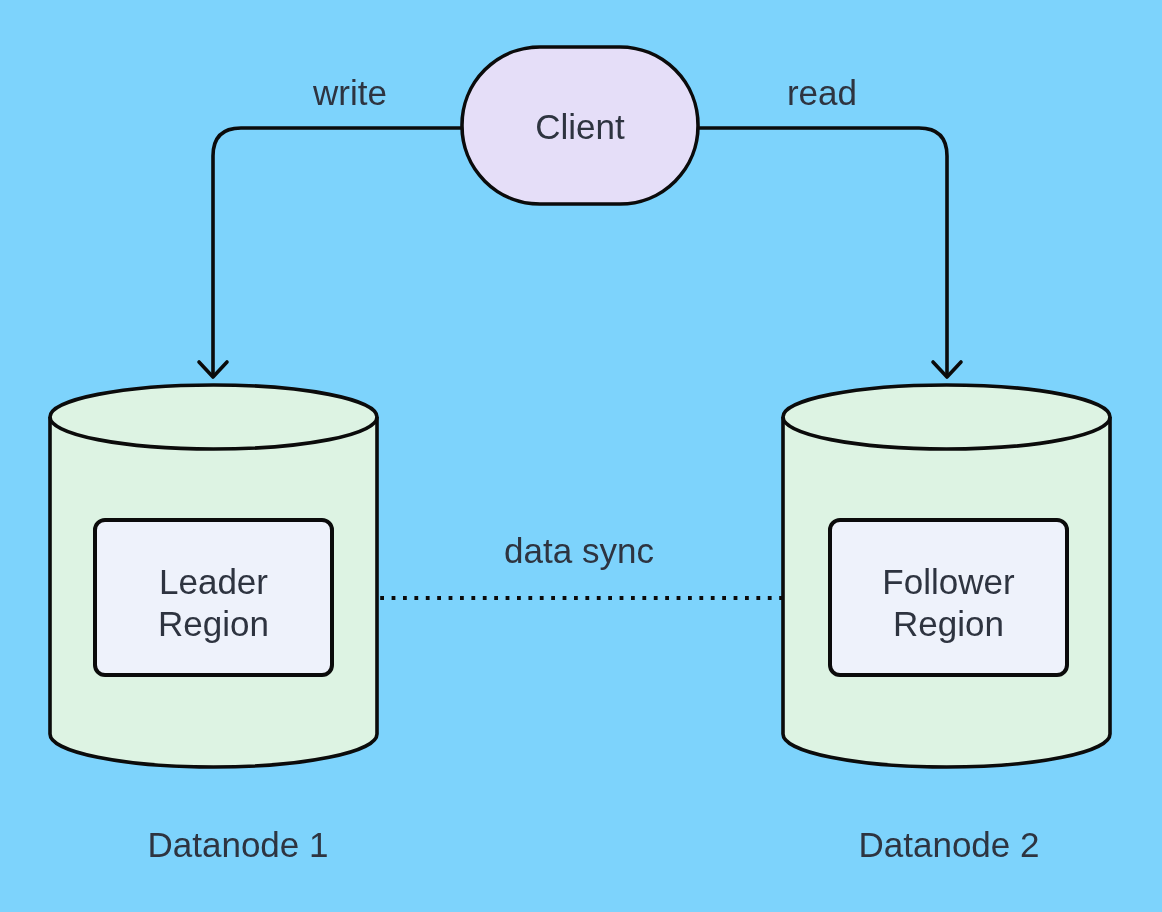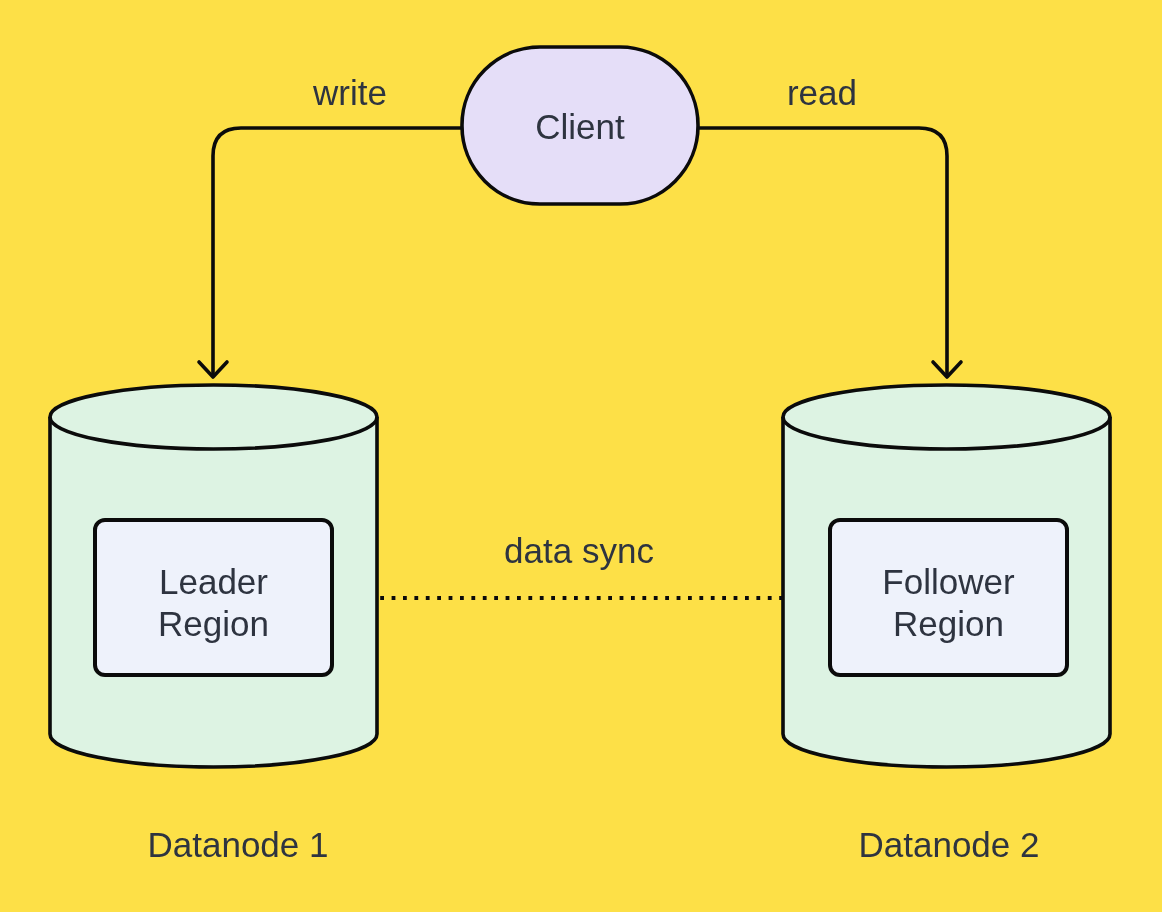--- a/index.html
+++ b/index.html
@@ -11,7 +11,7 @@
     position: relative;
     width: 1162px;
     height: 912px;
-    background: #fde047;
+    background: #7dd3fc;
     font-family: "Liberation Sans", "DejaVu Sans", sans-serif;
   }
   svg { display: block; }

